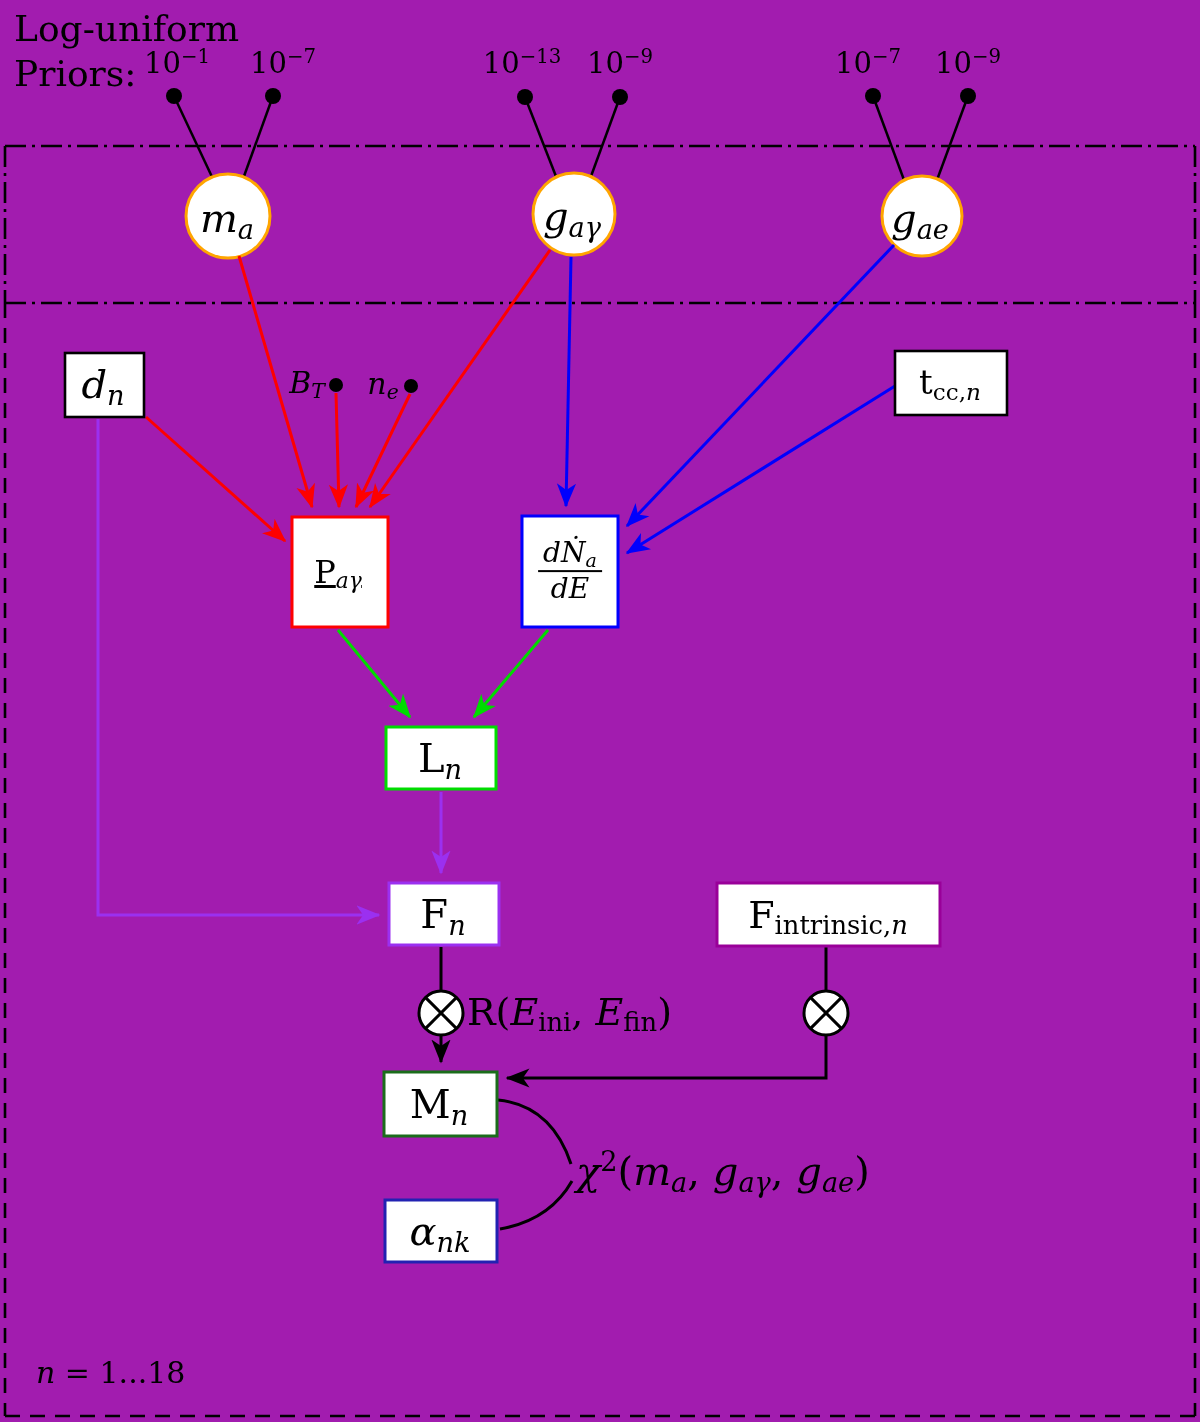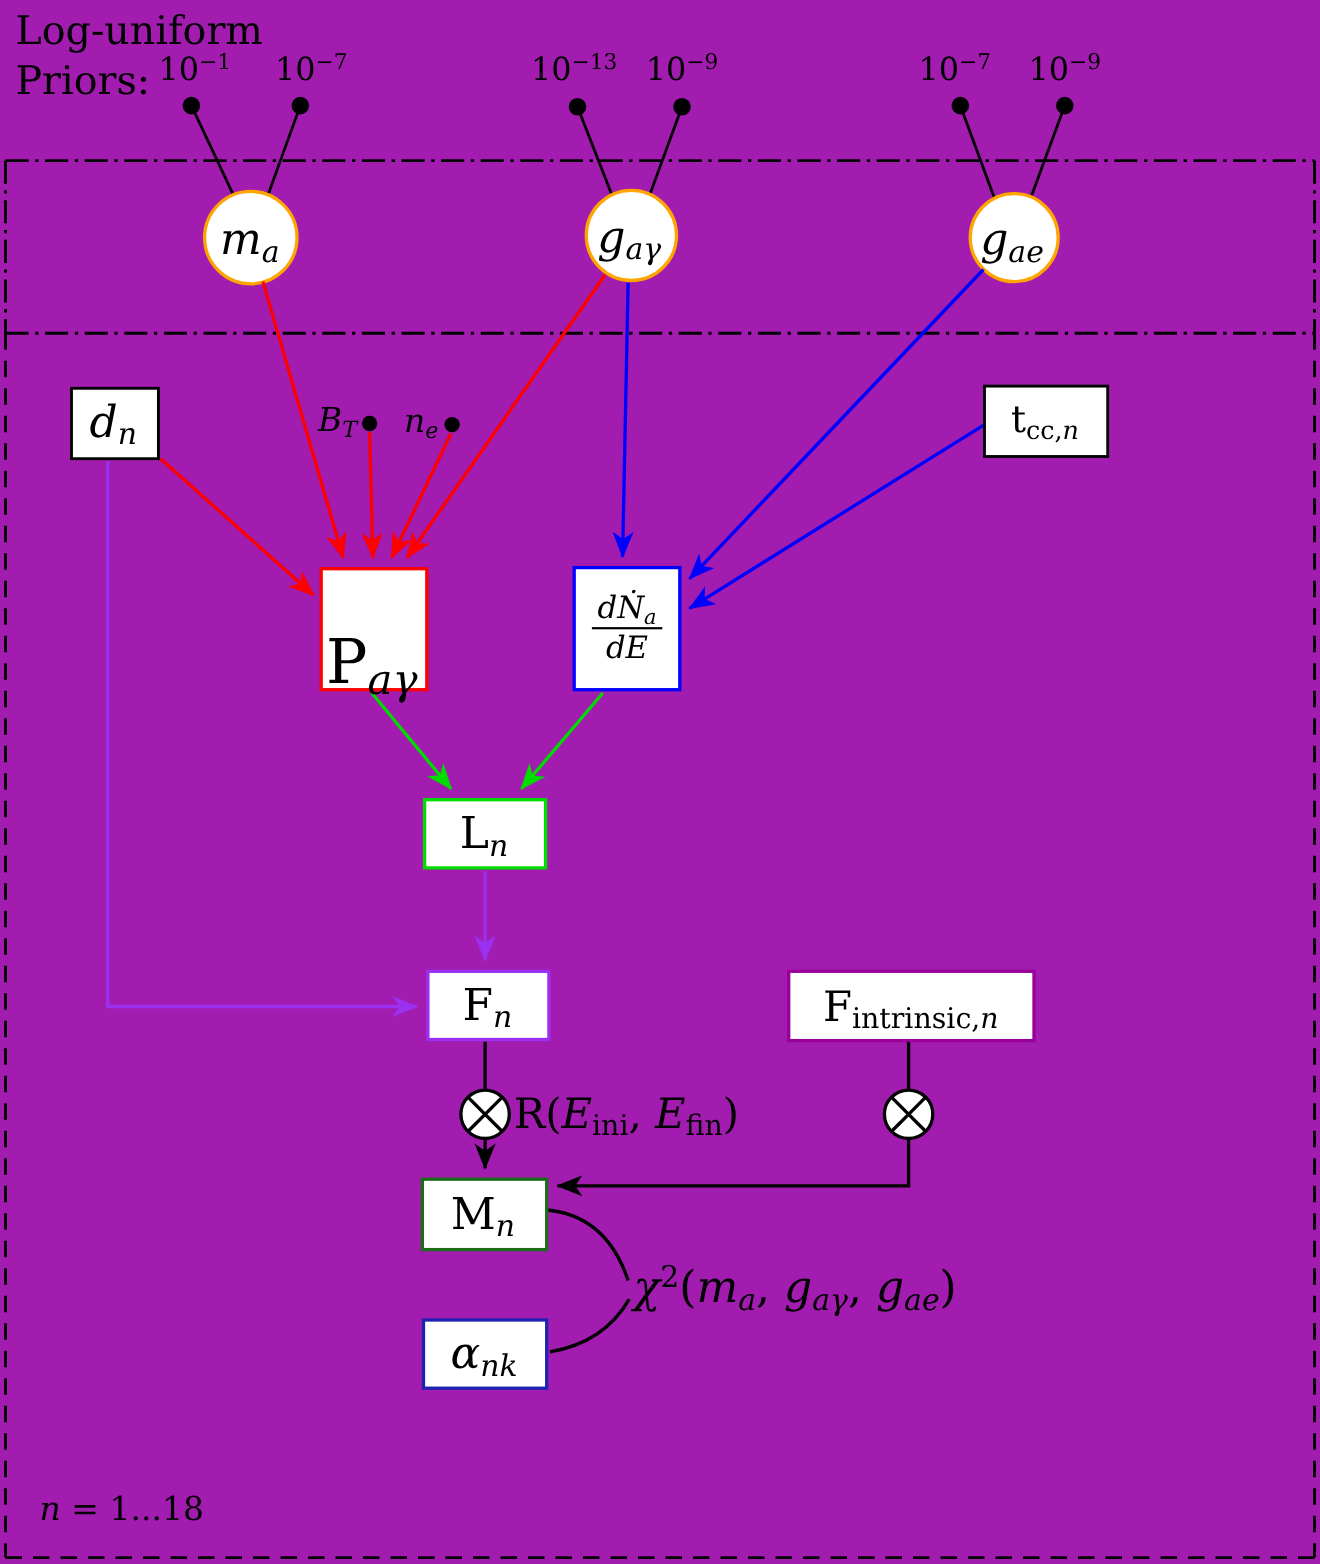--- a/index.html
+++ b/index.html
@@ -159,7 +159,7 @@
 
   <div class="t center" style="left:950px;top:382px;font-size:34px;"><span class="rm">t</span><sub><span class="rm">cc,</span><span class="it">n</span></sub></div>
 
-  <div class="t center" style="left:338px;top:603px;font-size:56px;"><span class="rm">P</span><sub class="it">aγ</sub></div>
+  <div class="t center" style="left:338px;top:572px;font-size:32px;text-decoration:underline;"><span class="rm">P</span><sub class="it">aγ</sub></div>
 
   <div class="t center" style="left:570px;top:571px;">
     <span class="frac">

